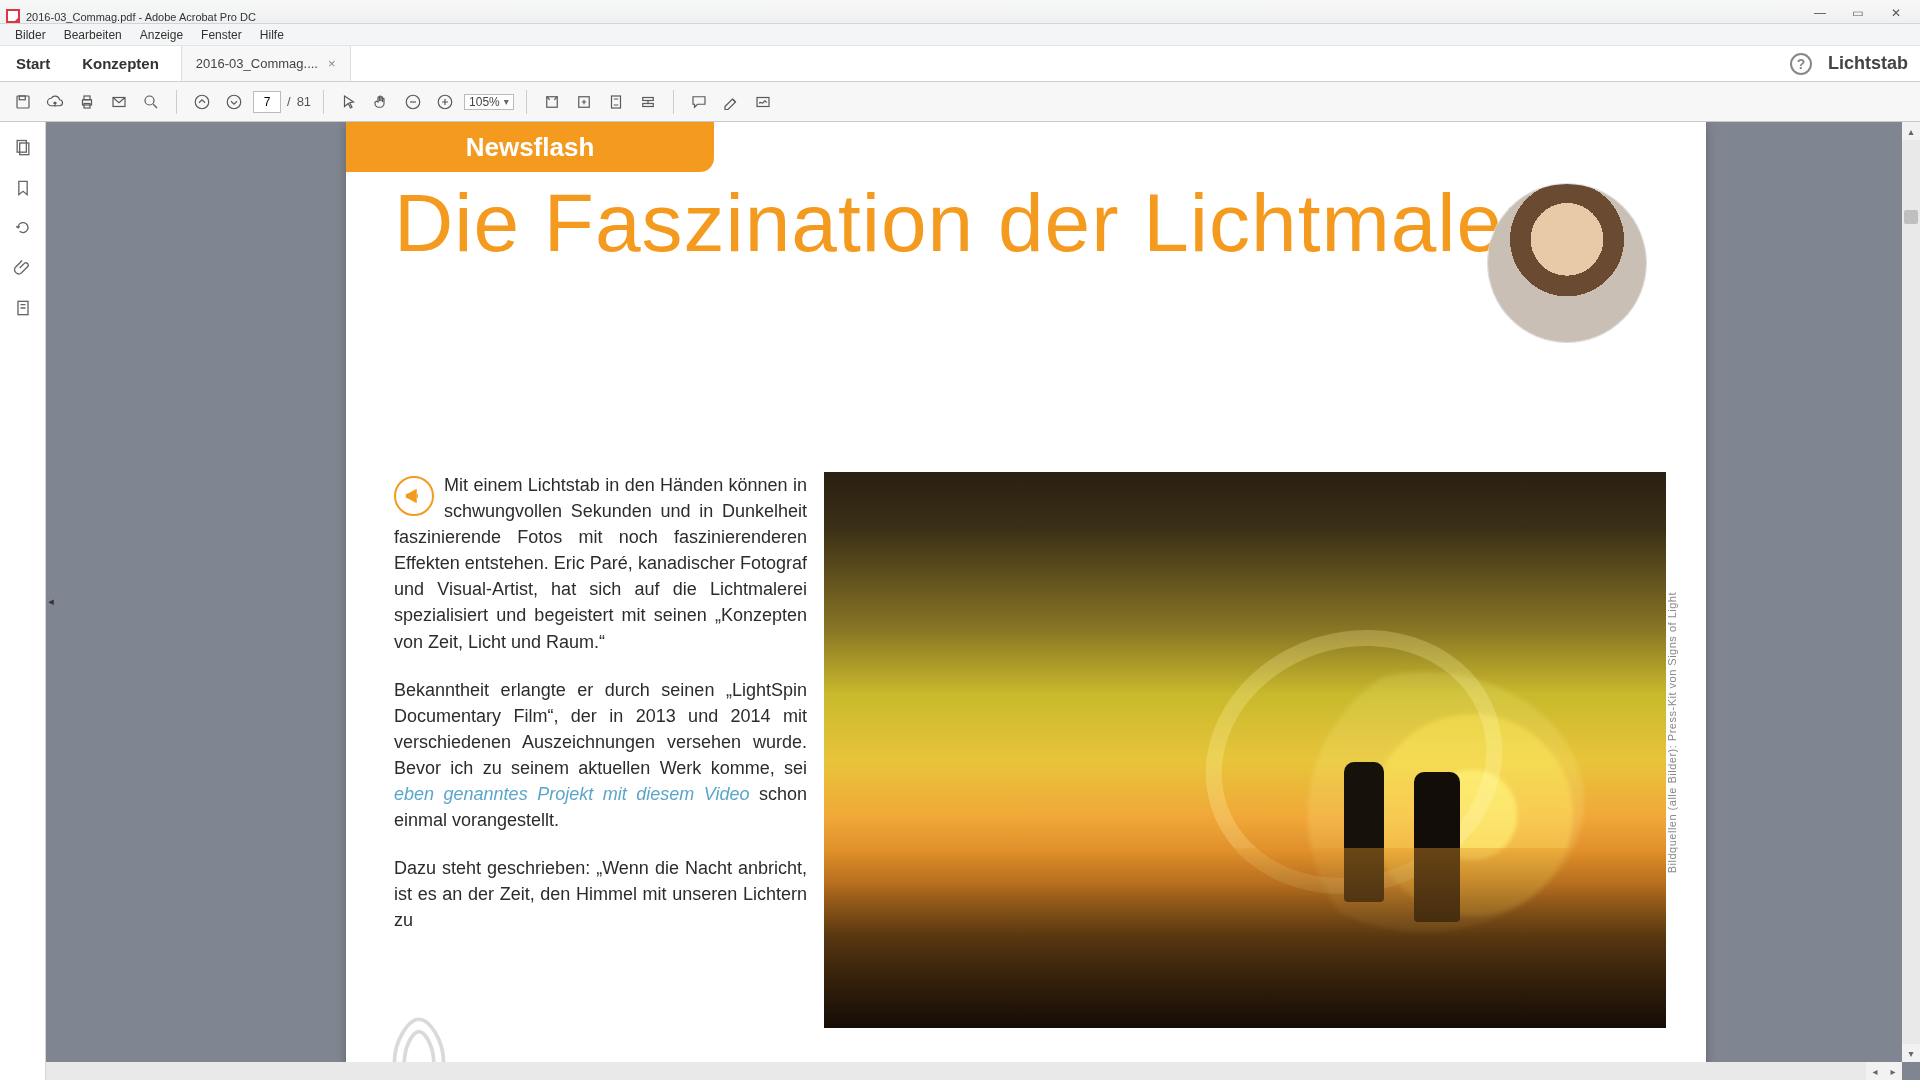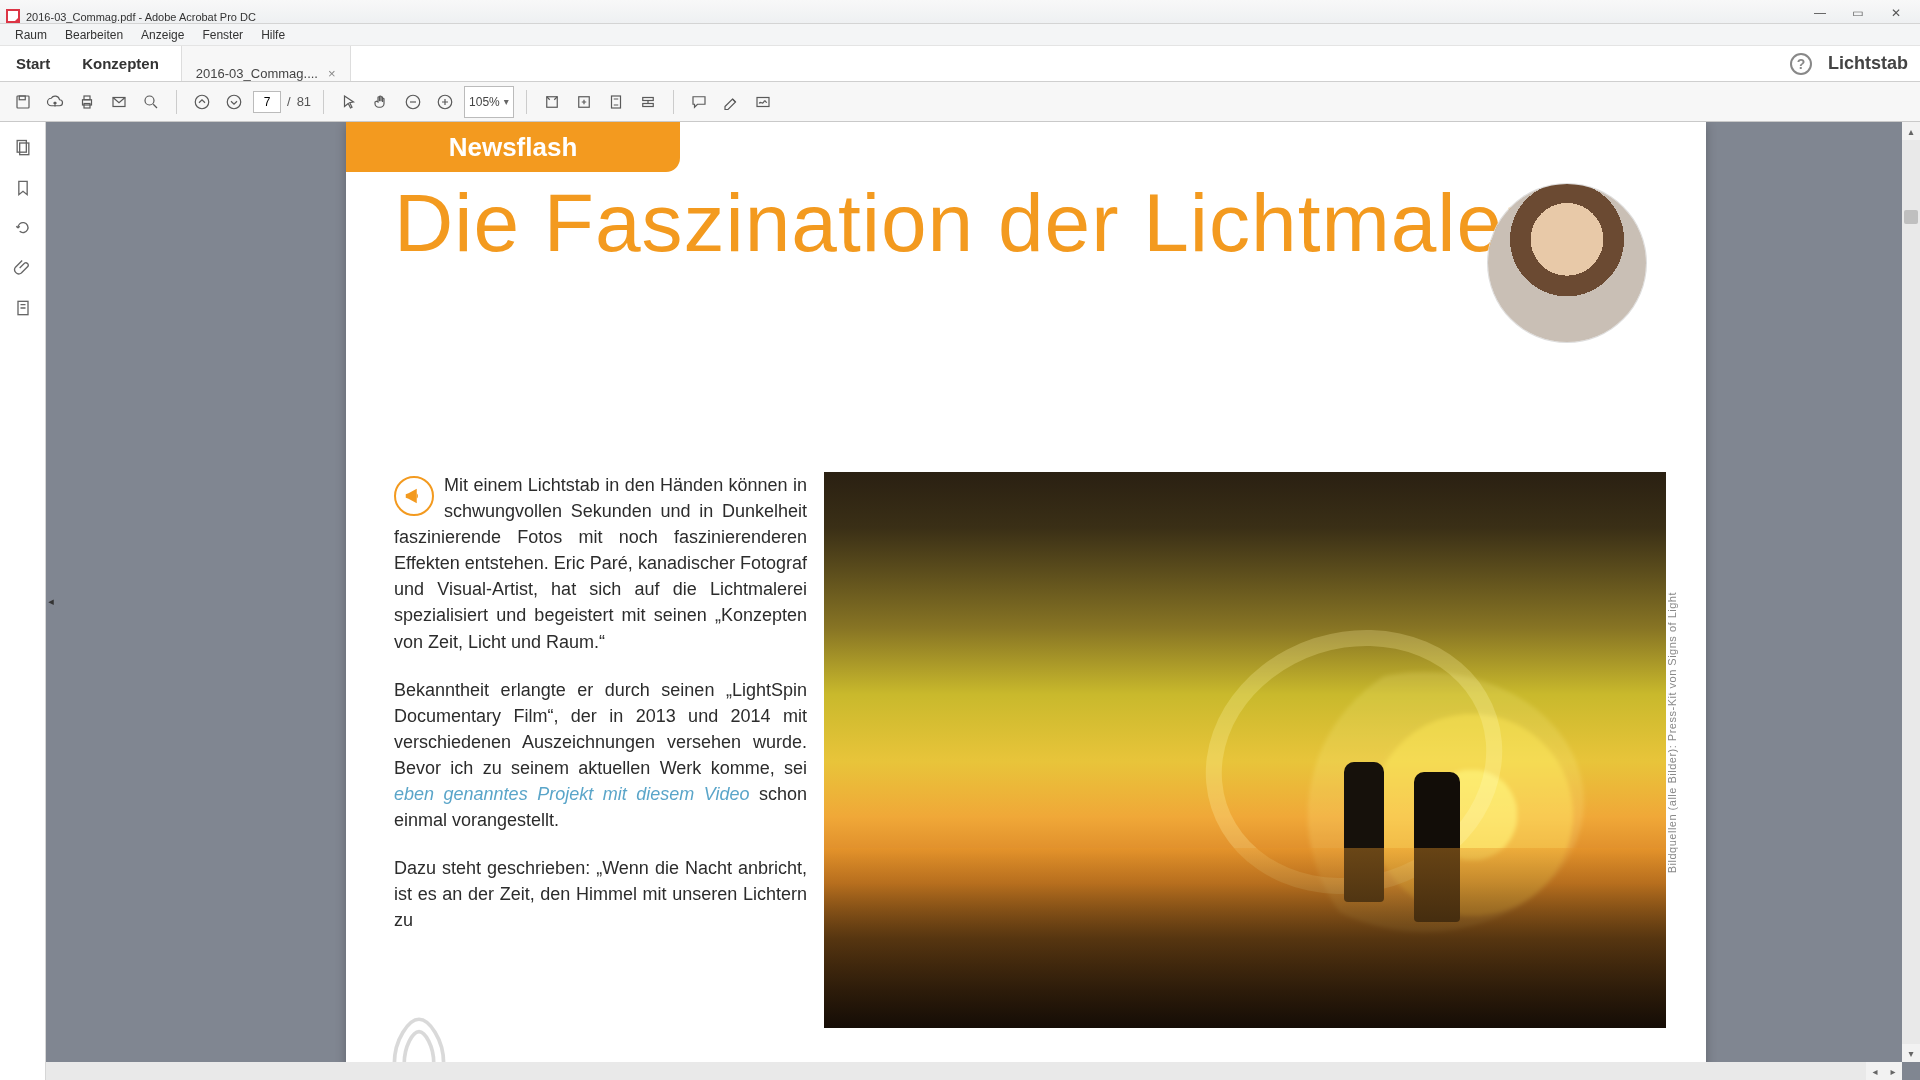--- a/index.html
+++ b/index.html
@@ -79,7 +79,7 @@
 </div>
 
 <div class="menubar">
-  <span>Raum</span>
+  <span>Bilder</span>
   <span>Bearbeiten</span>
   <span>Anzeige</span>
   <span>Fenster</span>

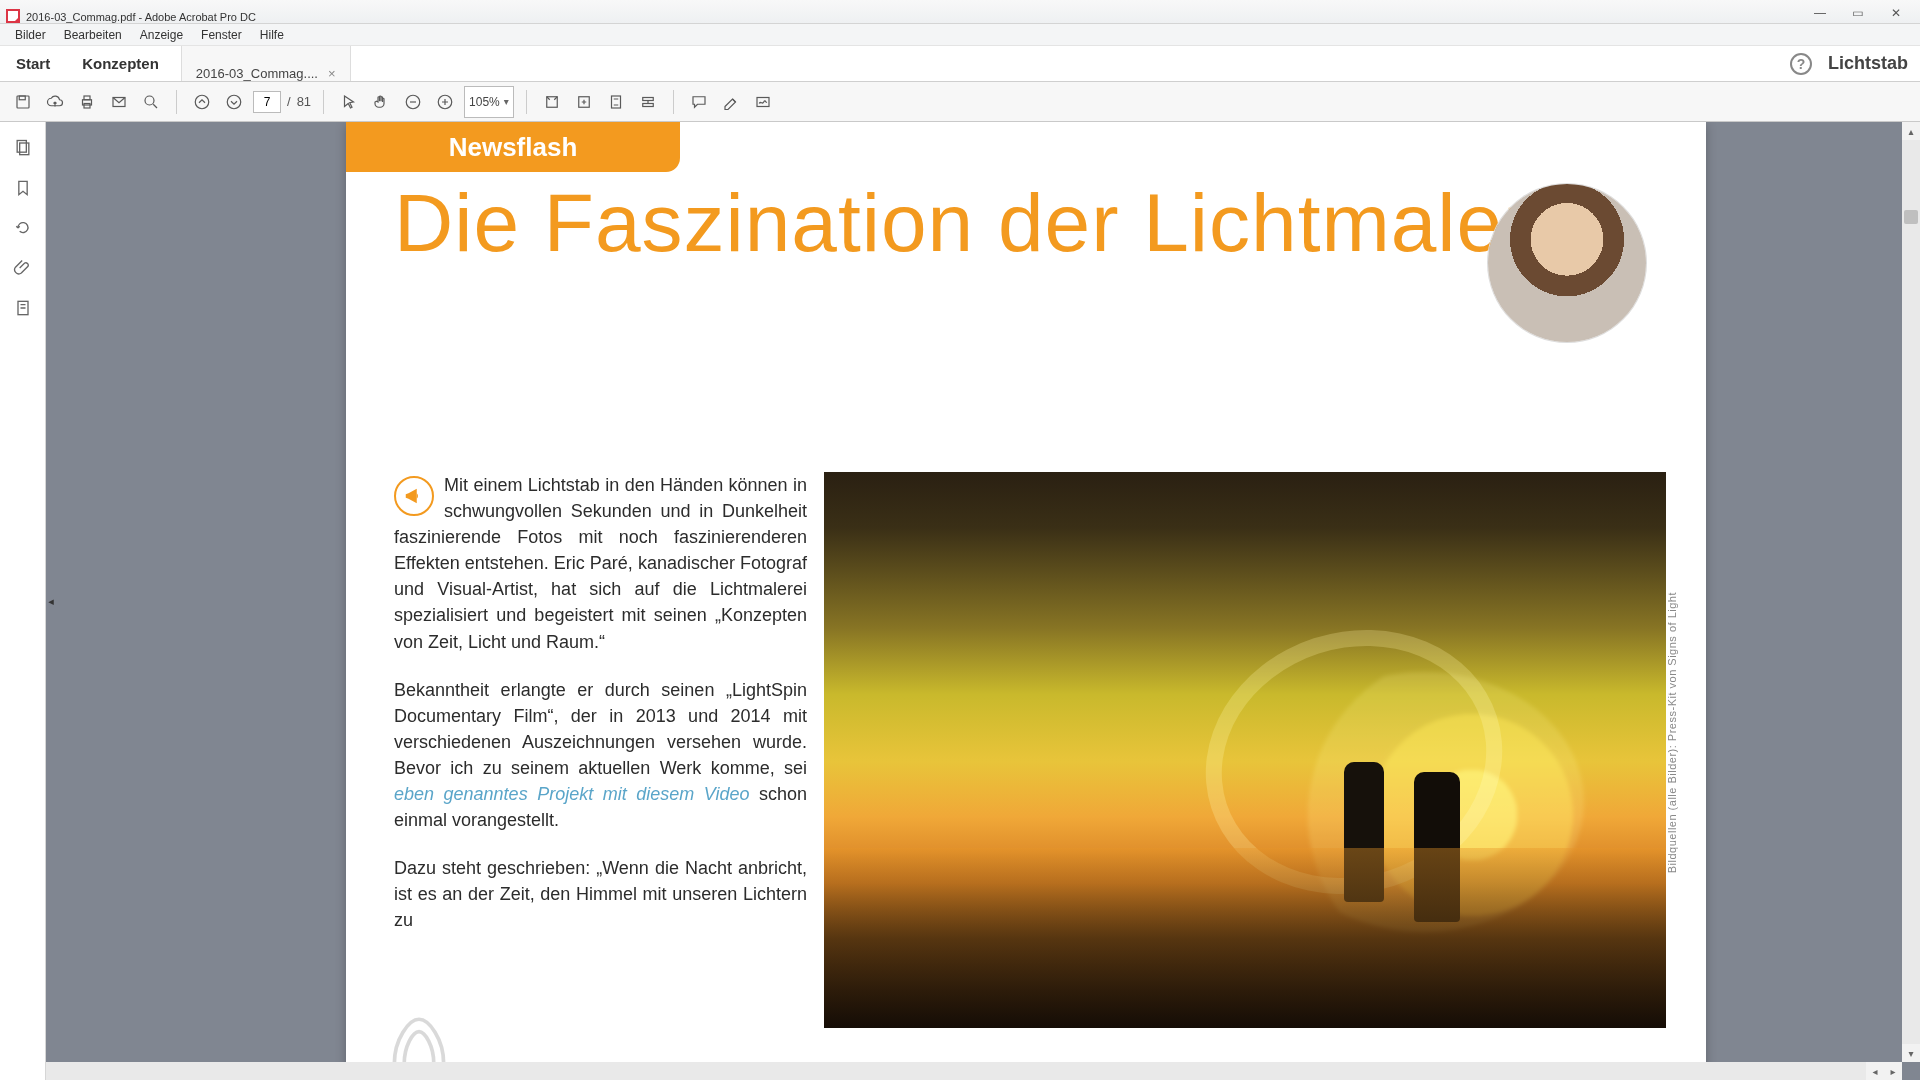--- a/index.html
+++ b/index.html
@@ -15,7 +15,7 @@
 .menubar span{padding:0 9px;cursor:default}
 .topnav{height:36px;background:#fff;border-bottom:1px solid #cfcfcf;display:flex;align-items:center;font-size:15px;color:#333}
 .topnav .navbtn{padding:0 16px;height:100%;display:flex;align-items:center;cursor:default;font-weight:600}
-.topnav .tab{margin-left:6px;padding:0 14px;height:100%;display:flex;align-items:flex-end;gap:10px;border-left:1px solid #ddd;border-right:1px solid #ddd;background:#f7f7f7;font-size:13px;font-weight:400;color:#444}
+.topnav .tab{margin-left:6px;padding:0 14px;height:100%;display:flex;align-items:center;gap:10px;border-left:1px solid #ddd;border-right:1px solid #ddd;background:#f7f7f7;font-size:13px;font-weight:400;color:#444}
 .topnav .tab .x{color:#888;font-size:13px}
 .topnav .right{margin-left:auto;display:flex;align-items:center;gap:16px;padding-right:12px}
 .help-ico{width:22px;height:22px;border:2px solid #888;border-radius:50%;display:flex;align-items:center;justify-content:center;color:#888;font-size:14px;font-weight:700}

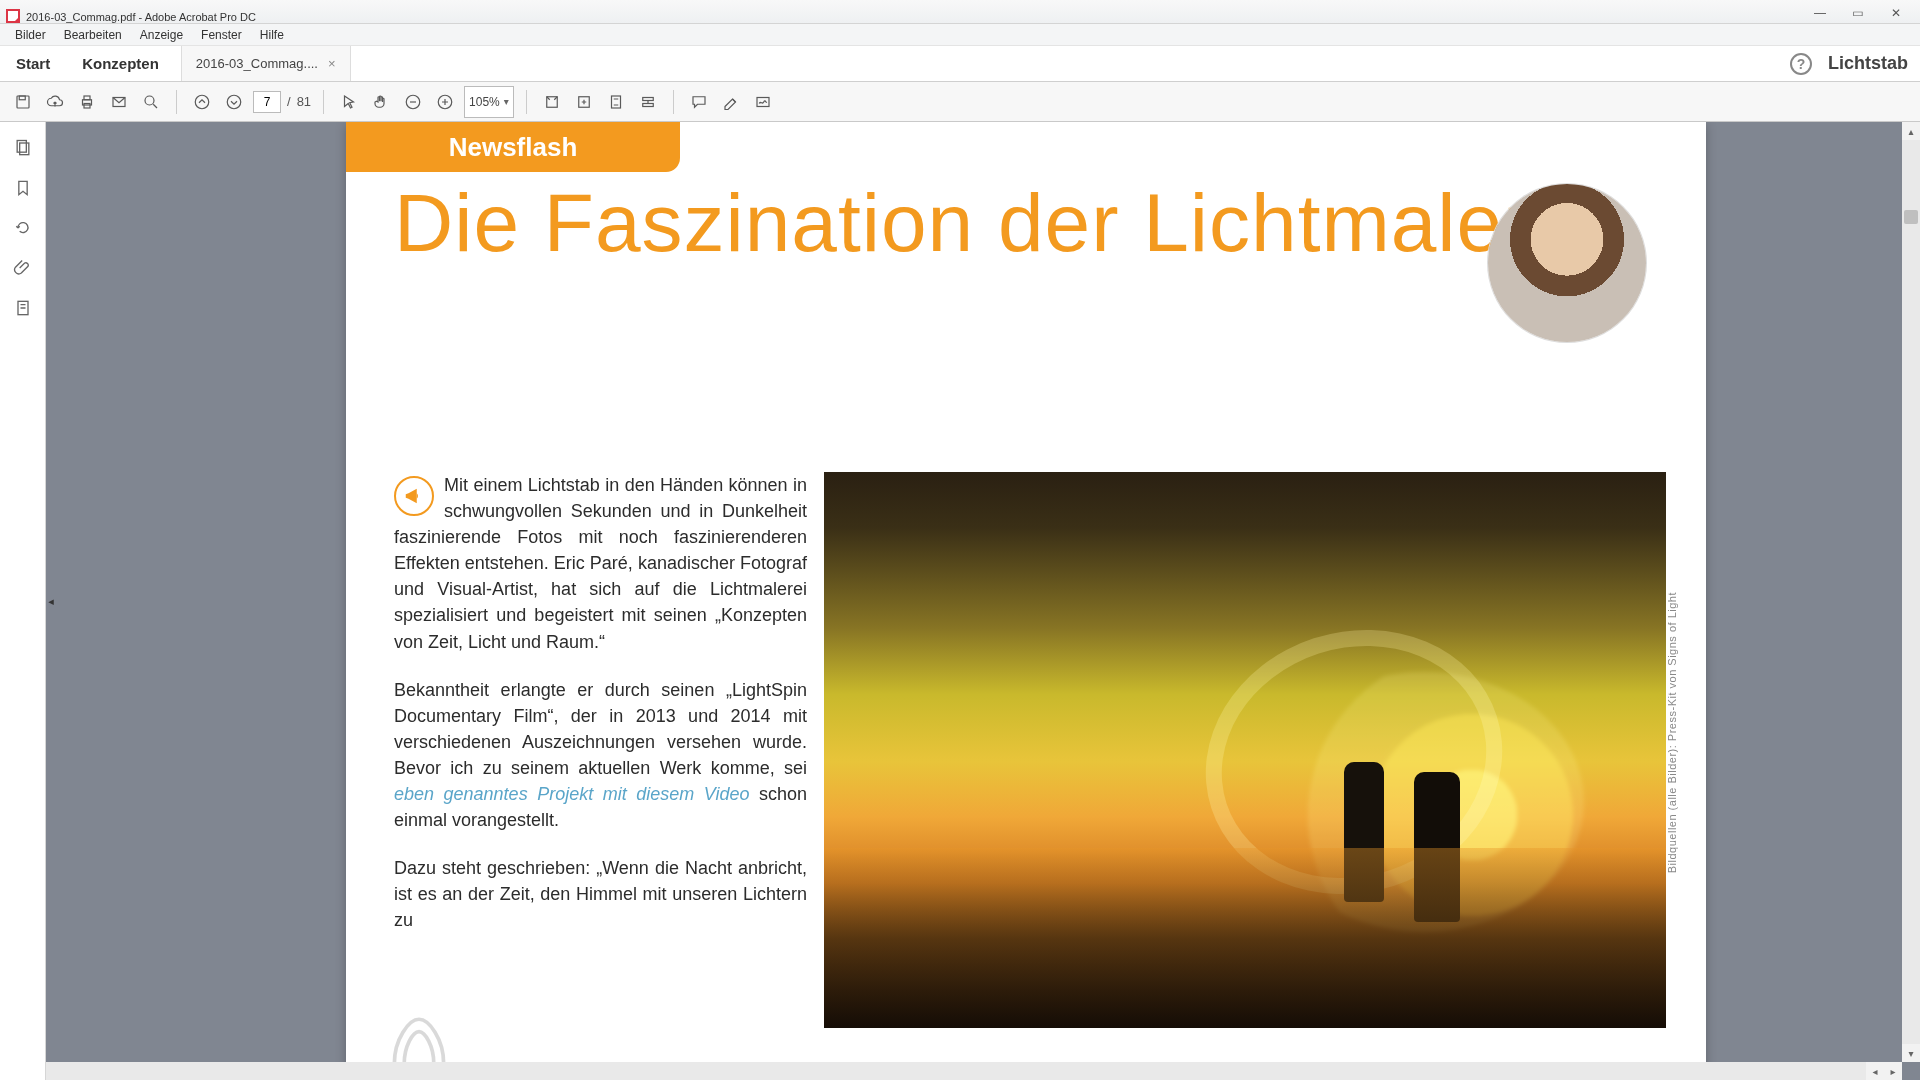--- a/index.html
+++ b/index.html
@@ -26,7 +26,7 @@
 .tbtn svg{width:18px;height:18px;stroke:#5a5a5a;stroke-width:1.6;fill:none}
 .pagebox{display:flex;align-items:center;gap:6px;font-size:13px;color:#555}
 .pagebox input{width:28px;height:22px;text-align:center;border:1px solid #bbb;font-size:12px}
-.zoombox{display:flex;align-items:center;border:1px solid #bbb;height:32px;background:#fff;font-size:12px;padding:0 4px;gap:4px;color:#444}
+.zoombox{display:flex;align-items:center;border:1px solid #bbb;height:16px;background:#fff;font-size:12px;padding:0 4px;gap:4px;color:#444}
 .zoombox .chev{color:#666;font-size:10px}
 .main{position:absolute;top:122px;bottom:0;left:0;right:0;display:flex}
 .leftrail{width:46px;background:#fff;border-right:1px solid #d6d6d6;display:flex;flex-direction:column;align-items:center;padding-top:16px;gap:20px}

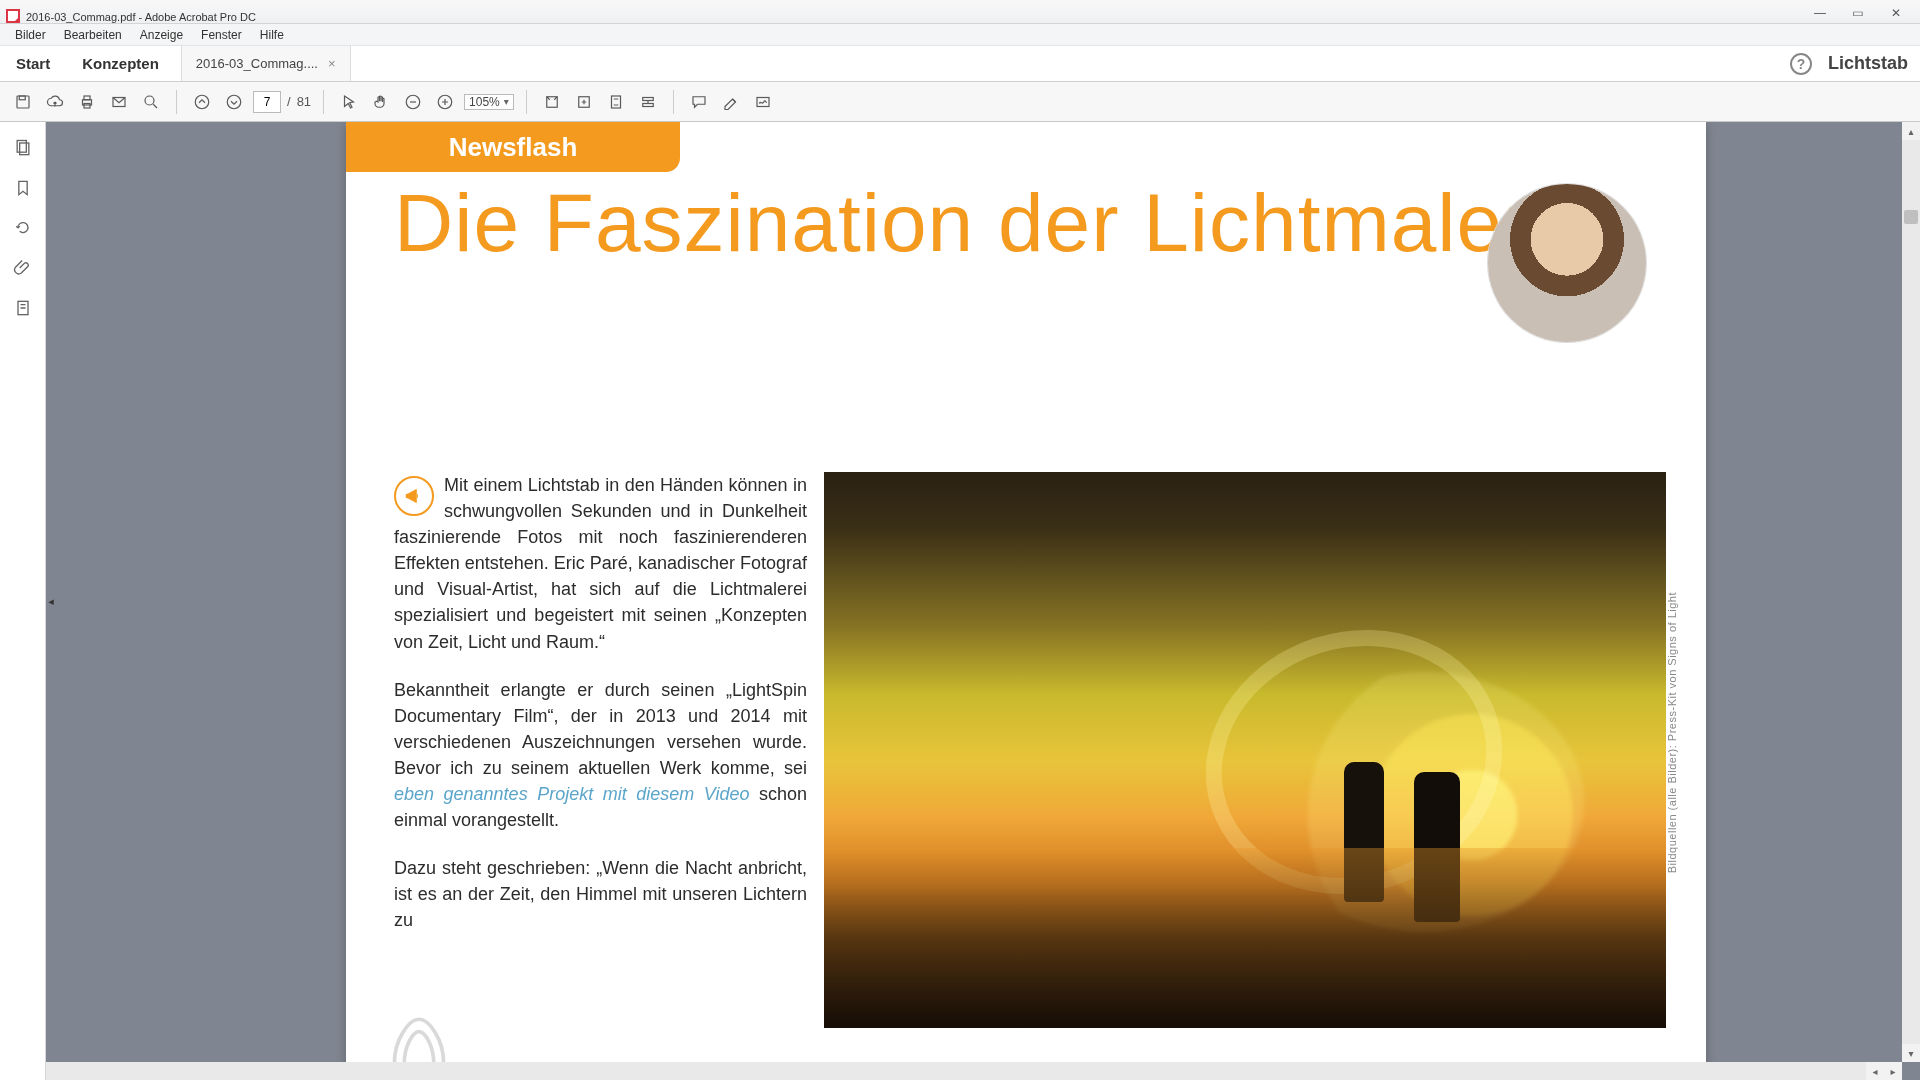--- a/index.html
+++ b/index.html
@@ -35,7 +35,7 @@
 .viewer{flex:1;background:#808691;position:relative;overflow:hidden}
 .collapse-l{position:absolute;left:0;top:50%;transform:translateY(-50%);width:10px;height:38px;background:#808691;color:#333;font-size:11px;display:flex;align-items:center;justify-content:center}
 .page{position:absolute;left:300px;top:0;width:1360px;height:960px;background:#fff;box-shadow:0 2px 10px rgba(0,0,0,.25)}
-.newsflash{position:absolute;left:0;top:0;width:334px;height:50px;background:#f39a1f;color:#fff;font-size:26px;font-weight:700;display:flex;align-items:center;justify-content:center;border-bottom-right-radius:14px}
+.newsflash{position:absolute;left:0;top:0;width:368px;height:50px;background:#f39a1f;color:#fff;font-size:26px;font-weight:700;display:flex;align-items:center;justify-content:center;border-bottom-right-radius:14px}
 .headline{position:absolute;left:48px;top:60px;font-size:82px;font-weight:300;color:#f39a1f;letter-spacing:1px;line-height:1}
 .subhead{position:absolute;left:55px;top:190px;font-size:20px;font-style:italic;color:#4a4a4a}
 .subhead .author{color:#5aa5c9;font-style:italic}

